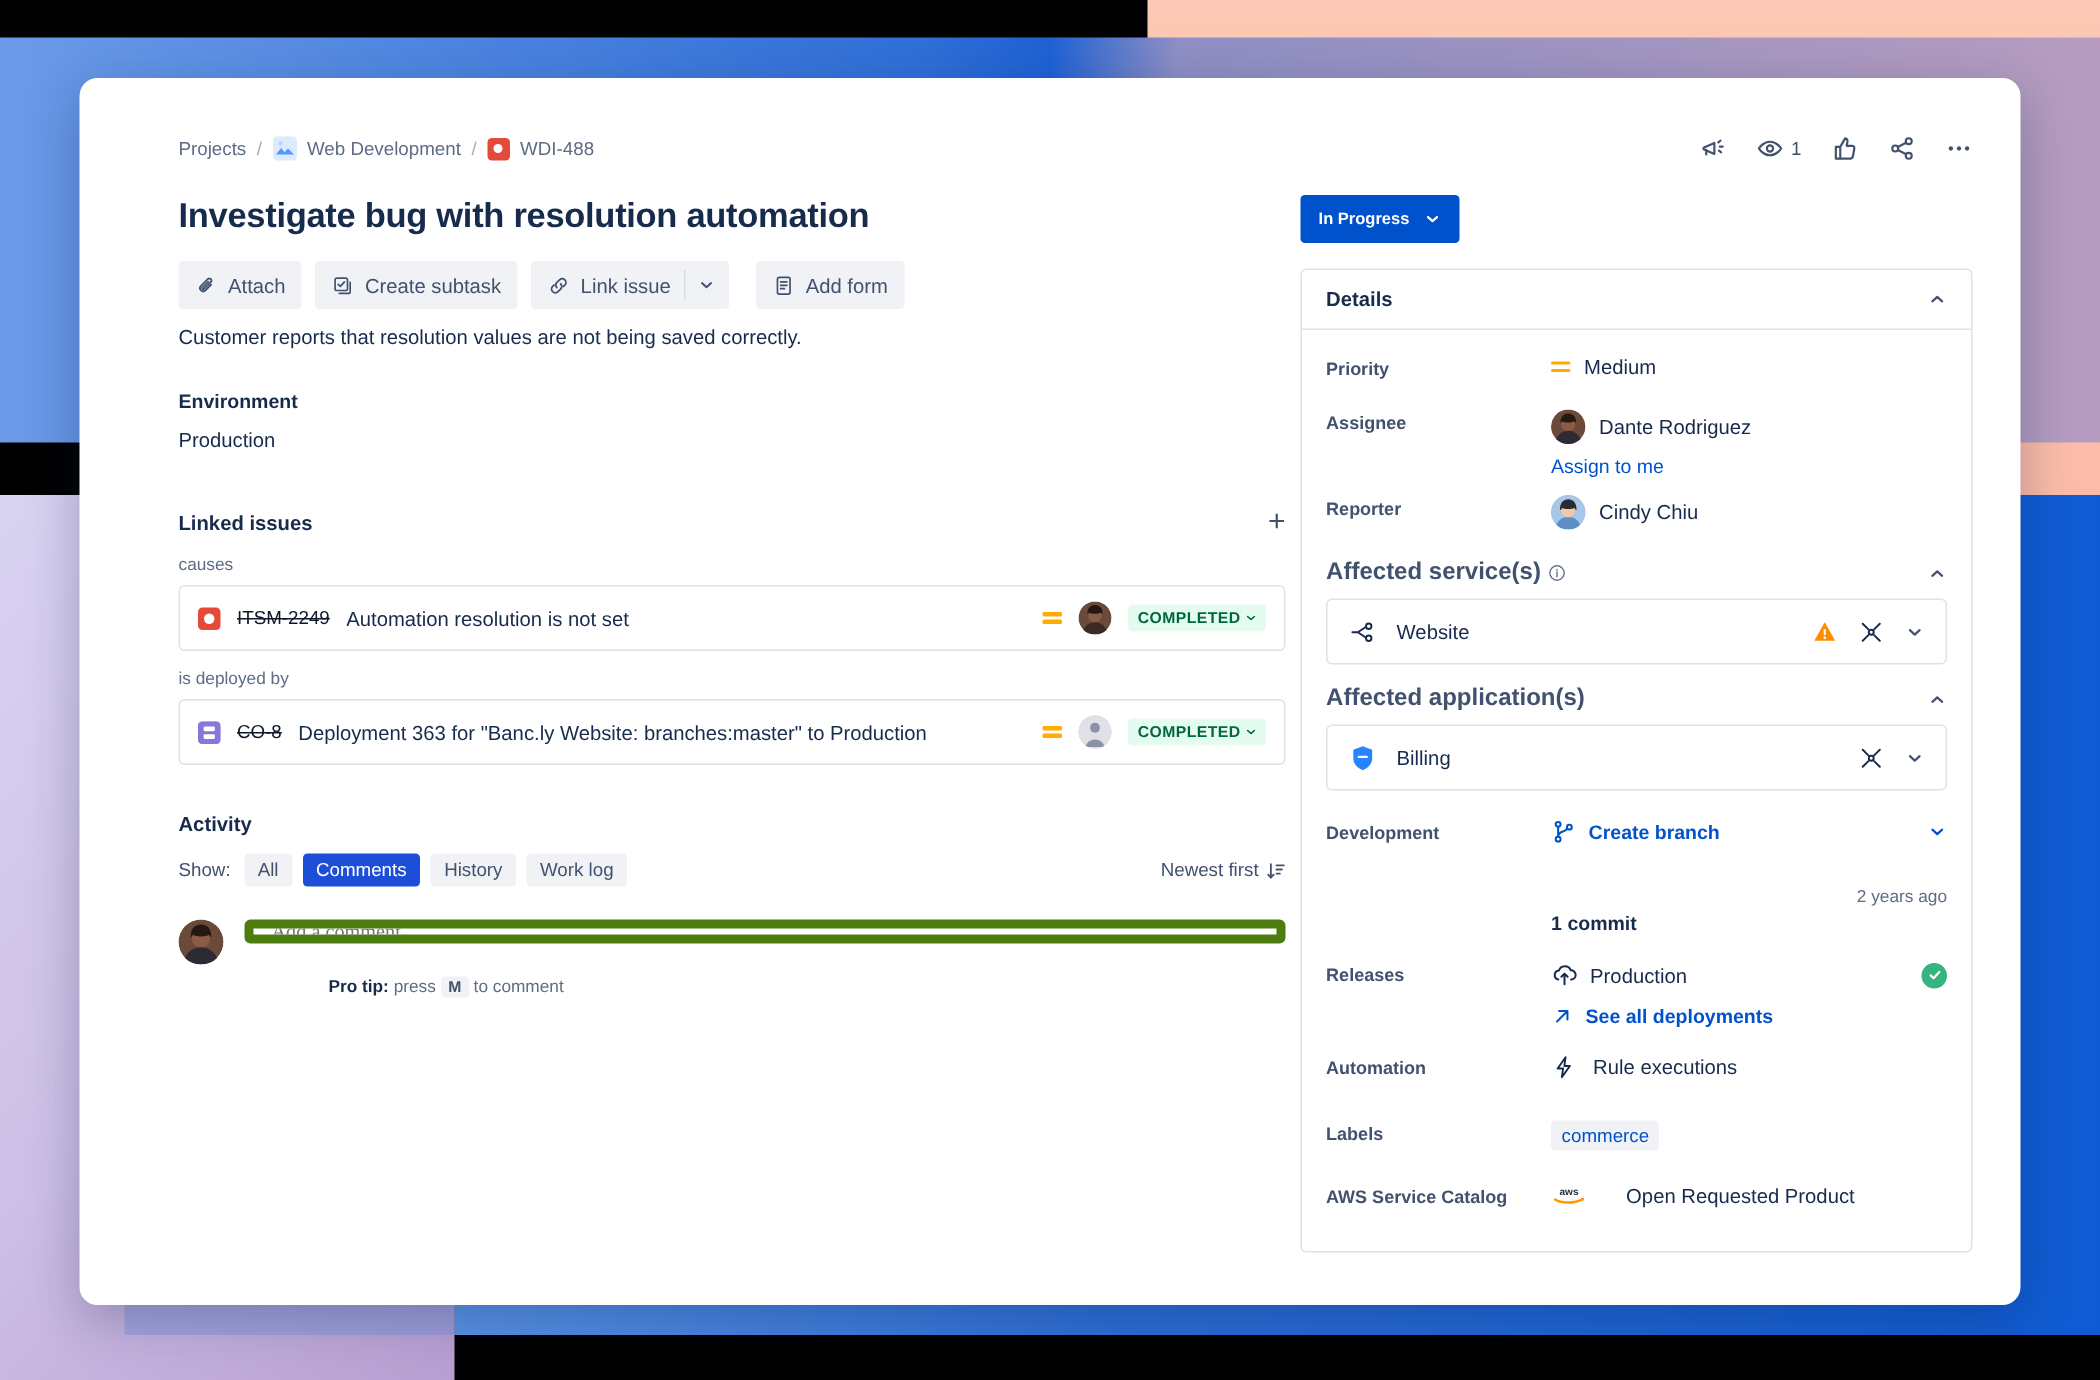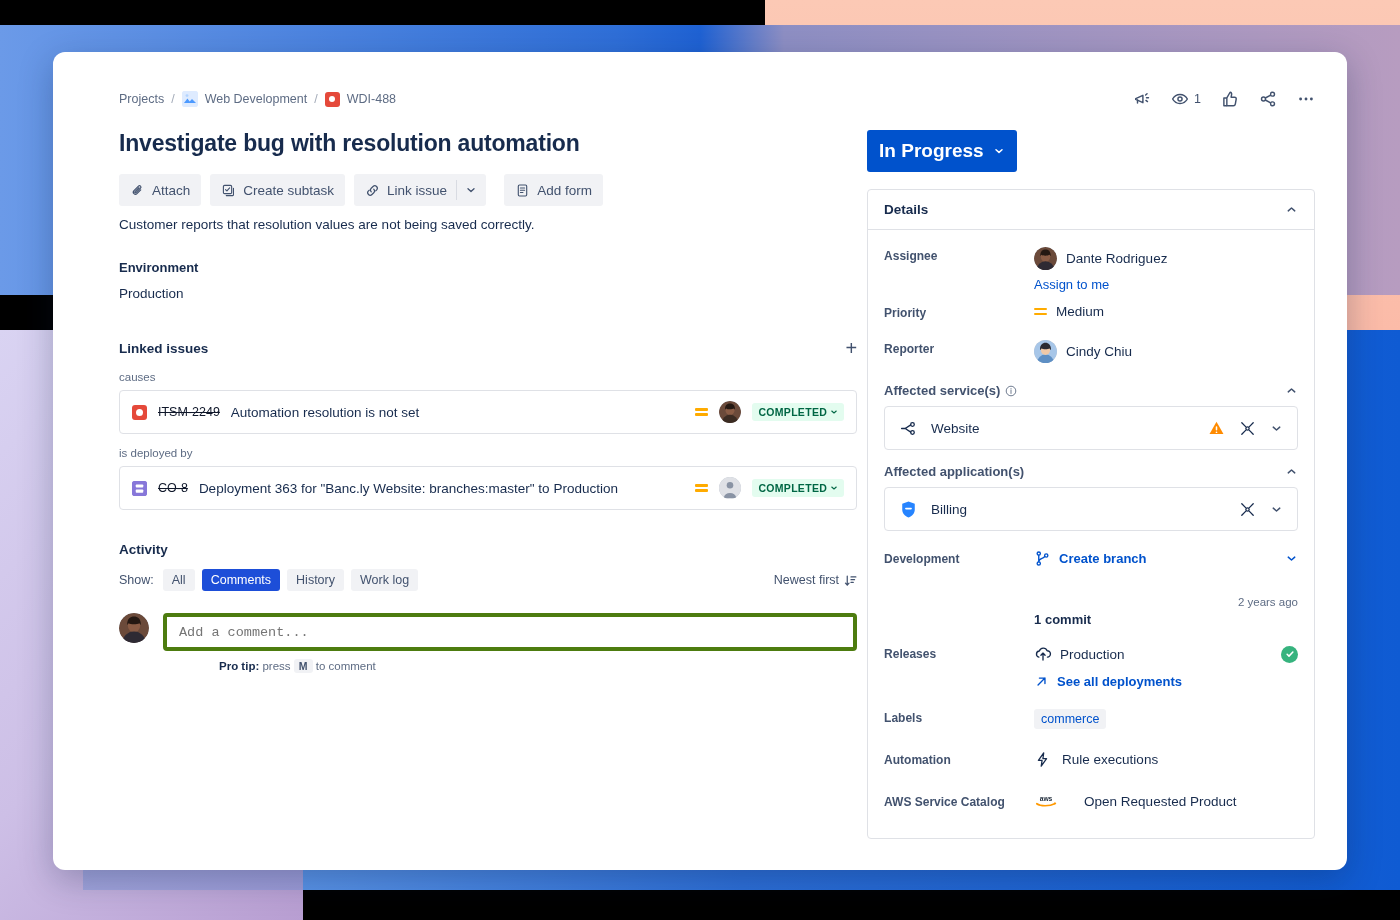--- a/index.html
+++ b/index.html
@@ -122,8 +122,8 @@
 
   
   .status-btn{
-    background:#0052cc;color:#fff;border:none;border-radius:3px;height:42px;
-    padding:0 12px;font-size:19px;font-weight:700;display:inline-flex;align-items:center;gap:9px;
+    background:#0052cc;color:#fff;border:none;border-radius:3px;height:32px;
+    padding:0 12px;font-size:11px;font-weight:700;display:inline-flex;align-items:center;gap:9px;
     font-family:inherit;cursor:pointer;
   }
   .panel{border:1px solid #dfe1e6;border-radius:4px;margin-top:17px;background:#fff;}

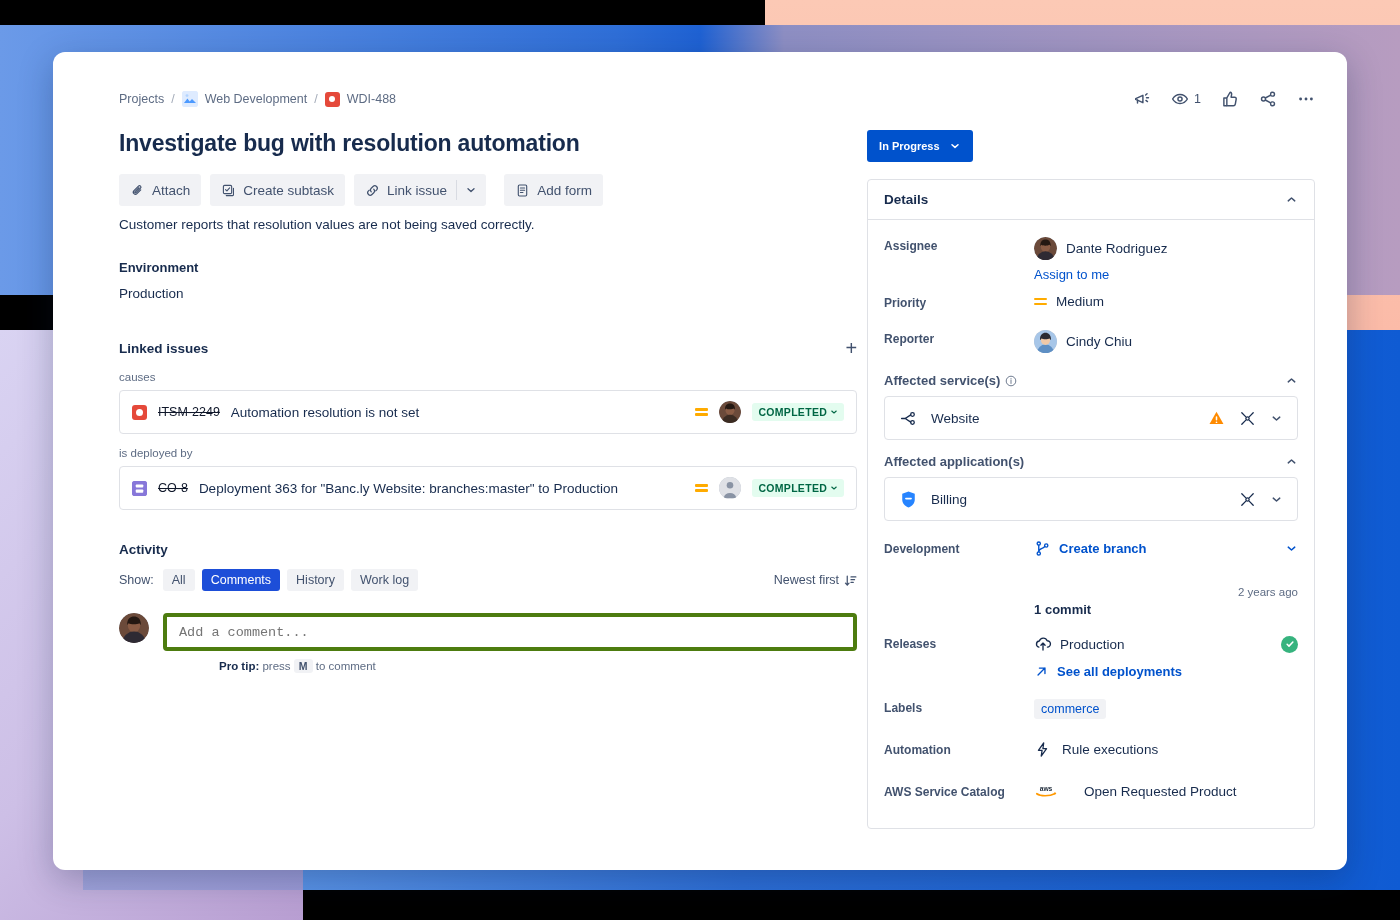--- a/index.html
+++ b/index.html
@@ -407,6 +407,17 @@
           <div class="panel-b">
 
             <div class="frow">
+              <div class="fk">Priority</div>
+              <div class="fv">
+                <span class="prio-med">
+                      <span></span>
+                      <span></span>
+                    </span>
+                <span>Medium</span>
+              </div>
+            </div>
+
+            <div class="frow">
               <div class="fk">Assignee</div>
               <div class="fv" style="flex-direction:column;align-items:flex-start;gap:7px;">
                 <span style="display:flex;align-items:center;gap:9px;">
@@ -421,17 +432,6 @@
                   <span>Dante Rodriguez</span>
                 </span>
                 <span class="lnk">Assign to me</span>
-              </div>
-            </div>
-
-            <div class="frow">
-              <div class="fk">Priority</div>
-              <div class="fv">
-                <span class="prio-med">
-                      <span></span>
-                      <span></span>
-                    </span>
-                <span>Medium</span>
               </div>
             </div>
 

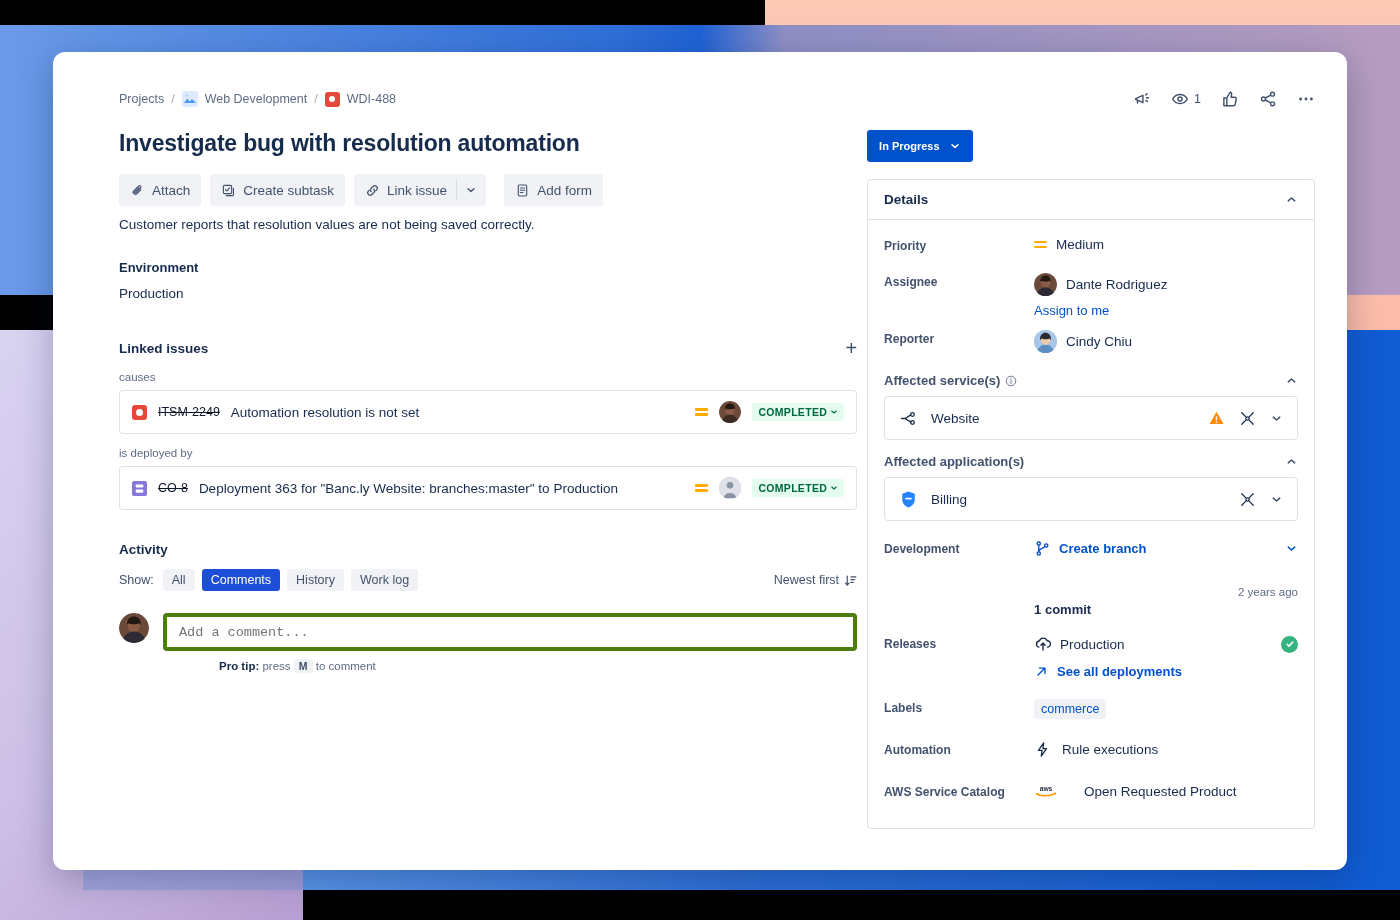--- a/index.html
+++ b/index.html
@@ -140,7 +140,7 @@
   .lnk.b{font-weight:600;}
   .muted{color:#5e6c84;font-size:11.5px;}
   .sub-h{display:flex;align-items:center;justify-content:space-between;margin:14px 0 8px;}
-  .sub-h .t{font-size:13px;font-weight:600;color:#42526e;display:flex;align-items:center;gap:5px;}
+  .sub-h .t{font-size:16px;font-weight:600;color:#42526e;display:flex;align-items:center;gap:5px;}
   .obj-row{border:1px solid #dfe1e6;border-radius:4px;height:44px;display:flex;align-items:center;
     gap:13px;padding:0 14px;background:#fff;}
   .obj-row .nm{flex:1;font-size:13.5px;color:#172b4d;font-weight:500;}

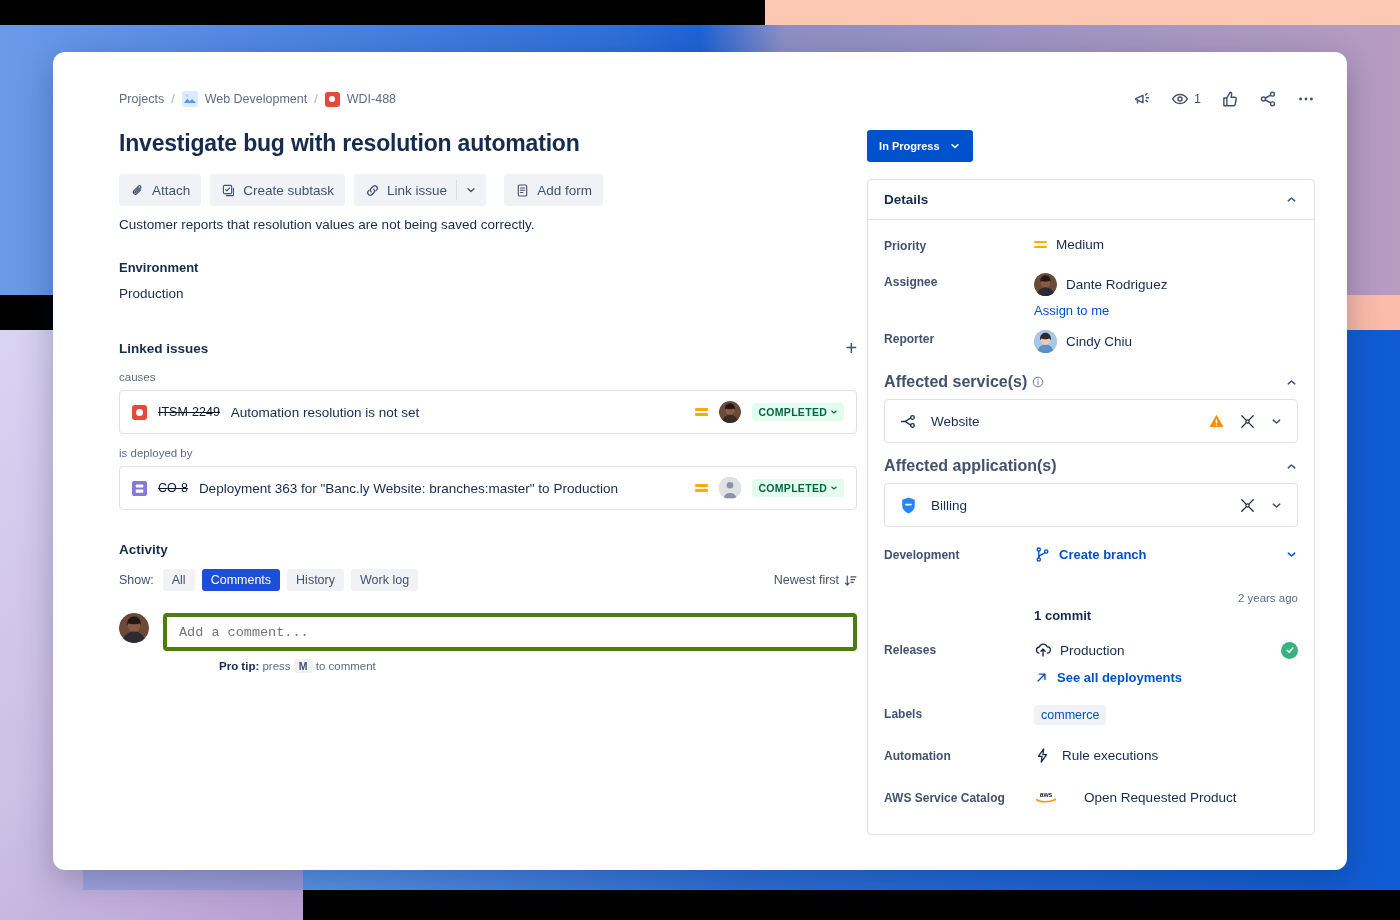--- a/index.html
+++ b/index.html
@@ -114,8 +114,8 @@
   .chip.on{background:#1d4ed8;color:#fff;font-weight:500;}
   .sortc{font-size:12.5px;color:#42526e;display:flex;align-items:center;gap:5px;cursor:pointer;}
   .cmt-row{display:flex;align-items:flex-start;gap:14px;margin-top:22px;}
-  .cmt-box{flex:1;height:38px;border:4px solid #4d7c0f;border-radius:4px;background:#fff;
-    font-size:13.5px;color:#7a869a;padding:0 12px;font-family:Liberation Mono, monospace;outline:none;}
+  .cmt-box{flex:1;height:16px;border:6px solid #4d7c0f;border-radius:4px;background:#fff;
+    font-size:13.5px;color:#7a869a;padding:0 12px;font-family:Liberation Serif, serif;outline:none;}
   .protip{font-size:11.5px;color:#5e6c84;margin:9px 0 0 100px;}
   .protip b{color:#172b4d;}
   .kbd{background:#f1f2f5;border-radius:3px;padding:1px 5px;font-size:10.5px;font-weight:700;color:#42526e;}

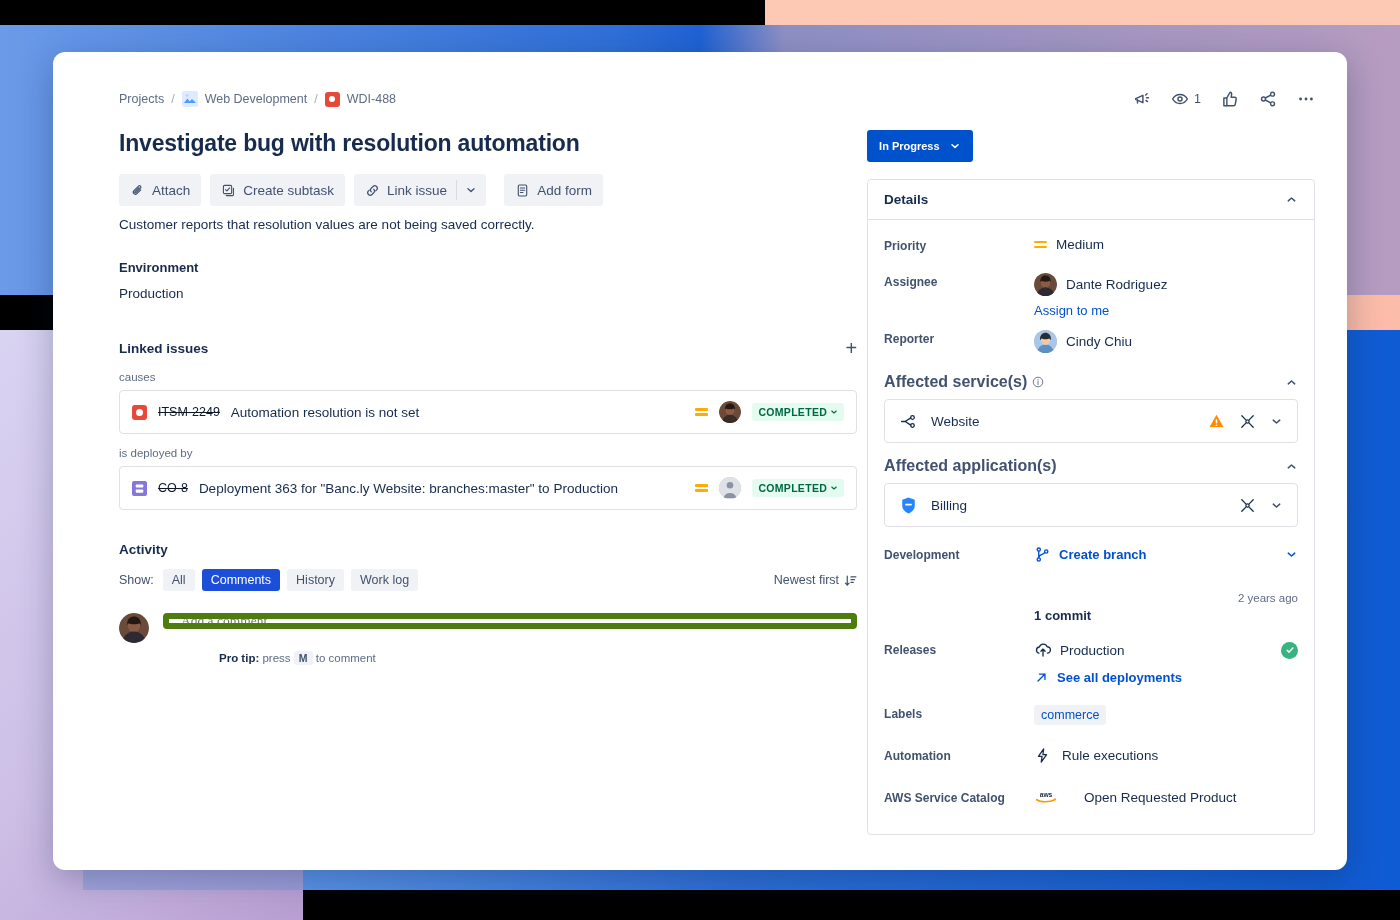--- a/index.html
+++ b/index.html
@@ -582,13 +582,6 @@
               </div>
             </div>
 
-            <div class="frow" style="margin-top:8px;">
-              <div class="fk">Labels</div>
-              <div class="fv">
-                <span class="lbl-tag">commerce</span>
-              </div>
-            </div>
-
             <div class="frow" style="margin-top:6px;">
               <div class="fk">Automation</div>
               <div class="fv" style="gap:11px;">
@@ -598,6 +591,13 @@
                       </svg>
                 </span>
                 <span>Rule executions</span>
+              </div>
+            </div>
+
+            <div class="frow" style="margin-top:8px;">
+              <div class="fk">Labels</div>
+              <div class="fv">
+                <span class="lbl-tag">commerce</span>
               </div>
             </div>
 

